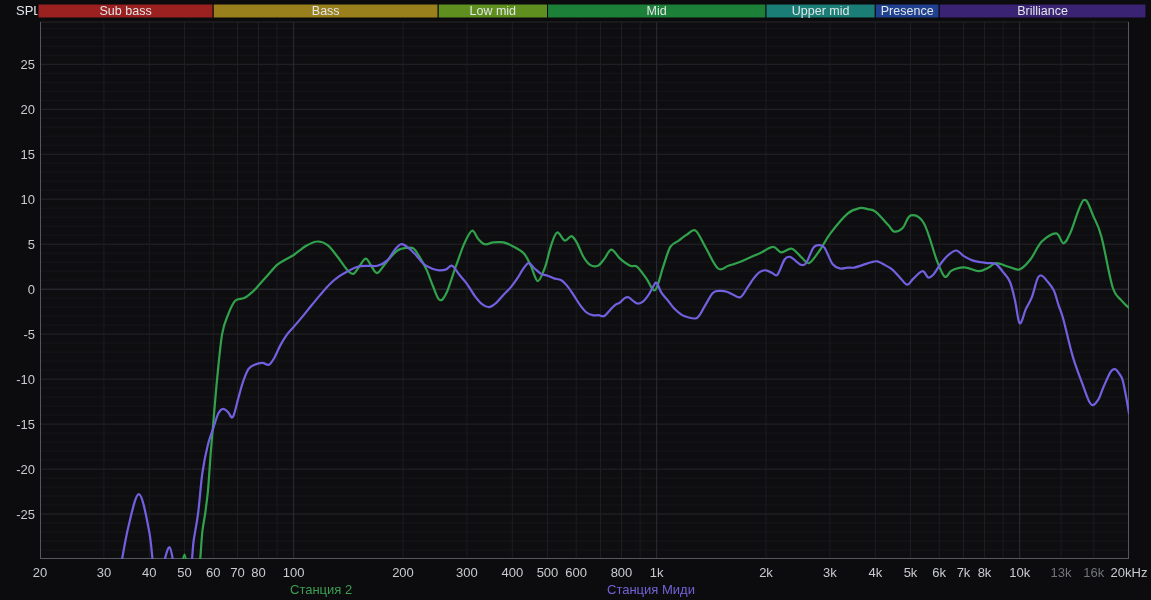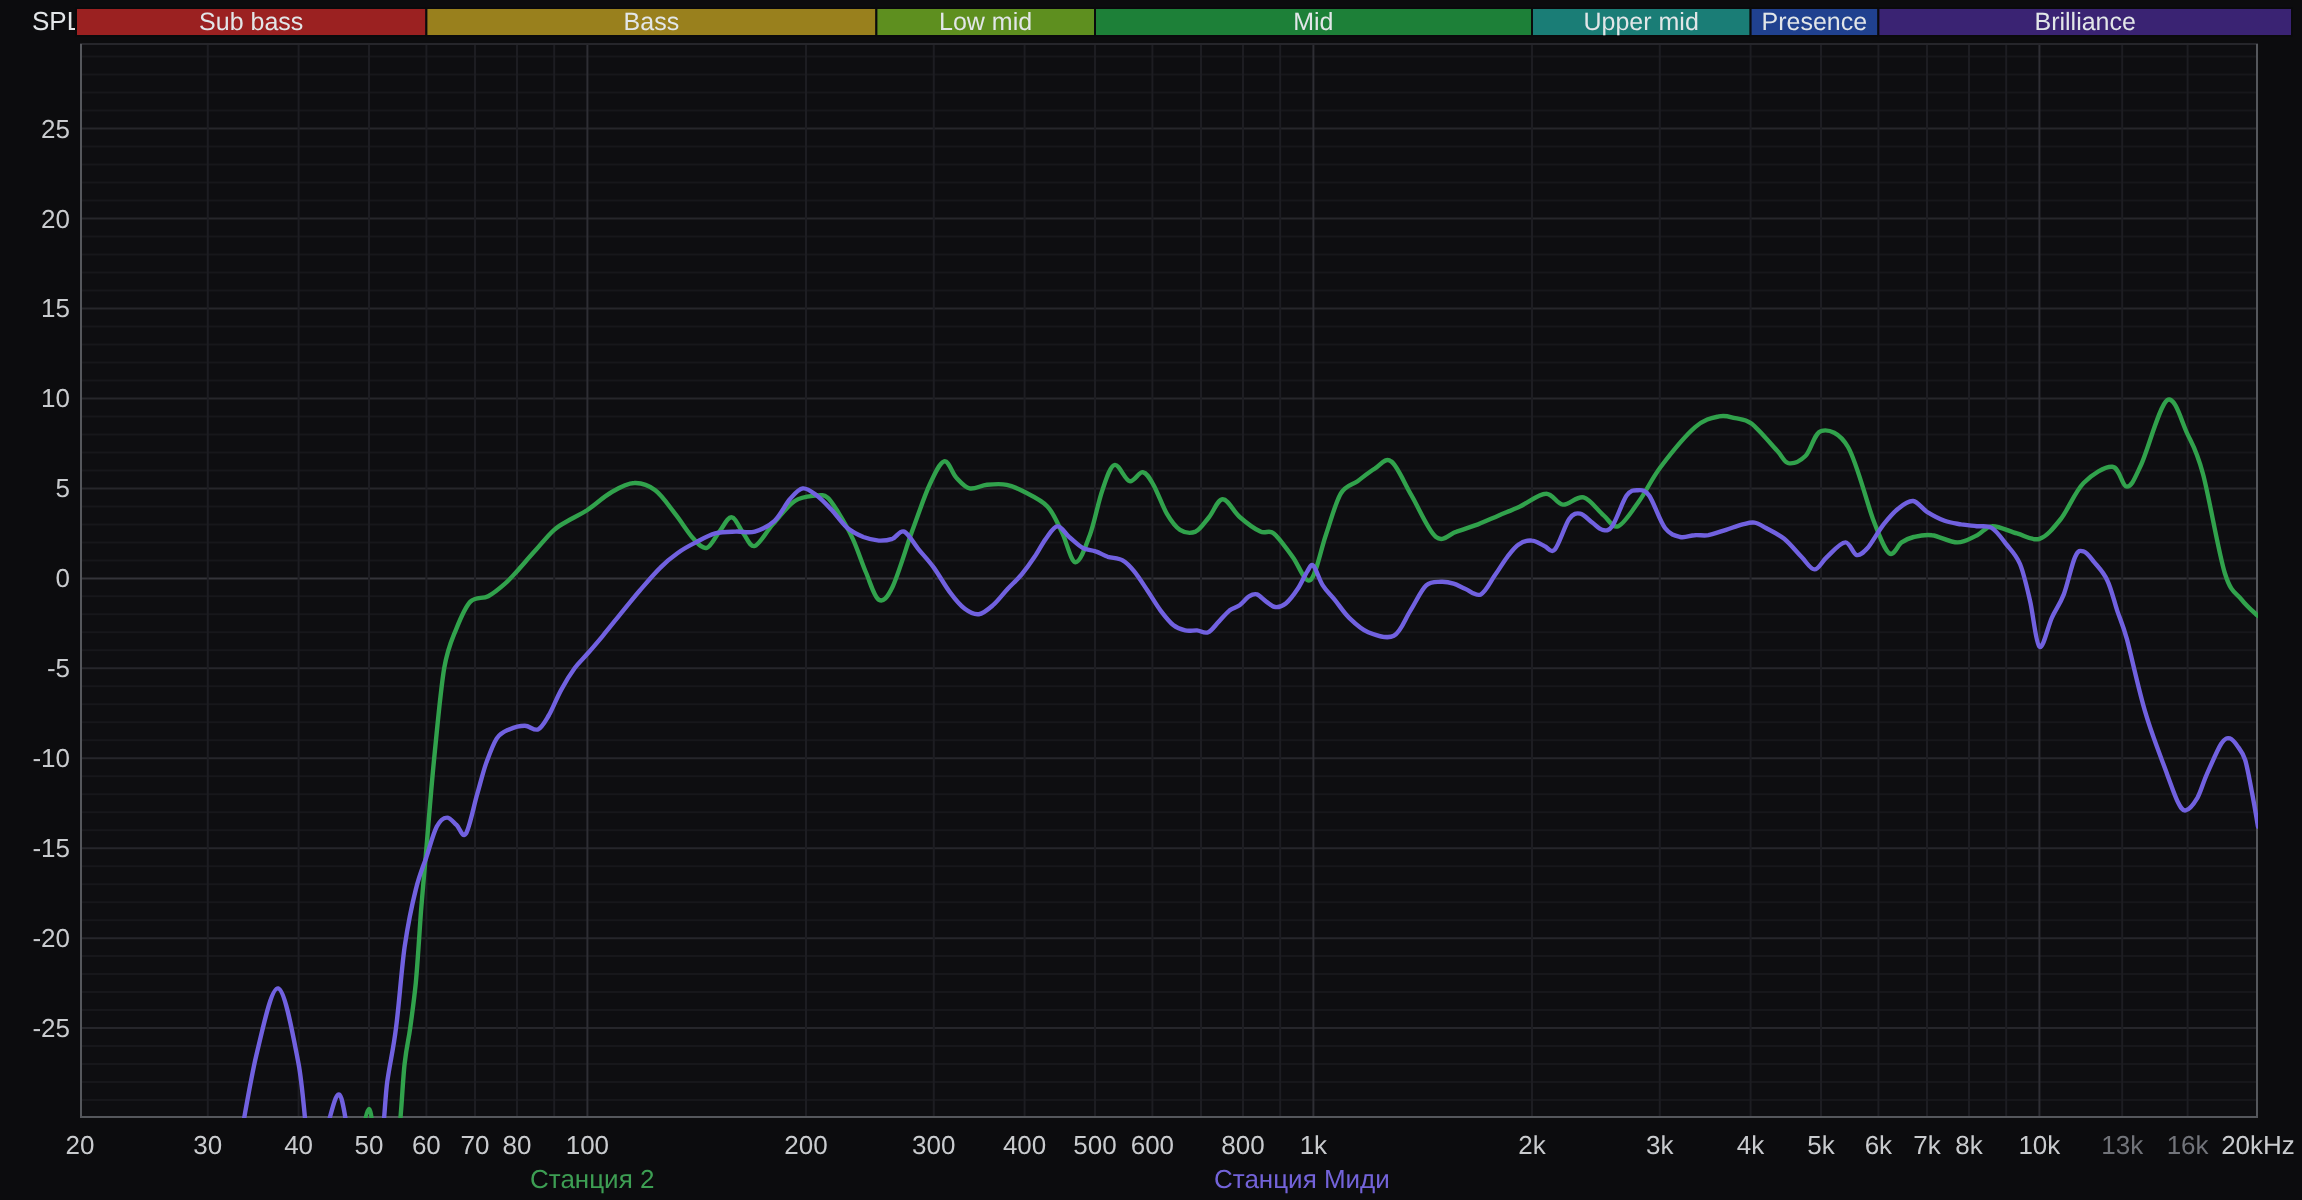--- a/index.html
+++ b/index.html
@@ -8,7 +8,7 @@
   svg{position:absolute;left:0;top:0;}
   .spl-label{position:absolute;left:16px;top:3px;font-size:13px;color:#e3e6e8;}
   .legend-item{position:absolute;top:582px;font-size:13px;}
-  .legend-item.l0{left:265px;}
+  .legend-item.l0{left:290px;}
   .legend-item.l1{left:607px;}
 </style>
 </head>

